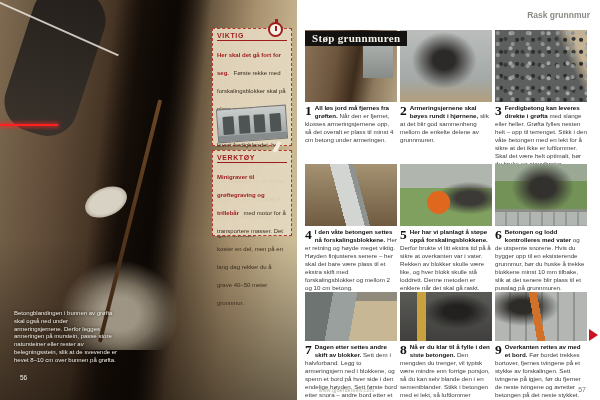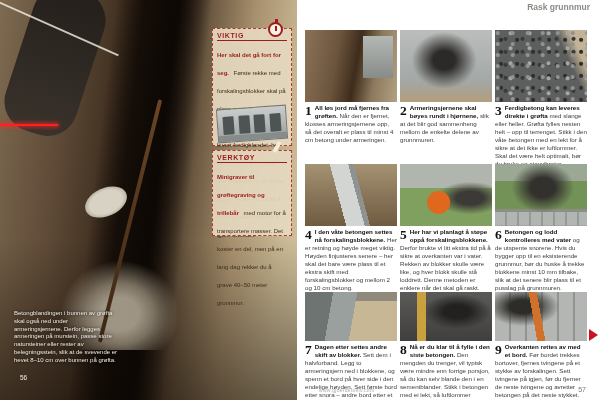--- a/index.html
+++ b/index.html
@@ -50,7 +50,7 @@
 
   
   .right-page{position:absolute;left:303px;top:0;width:297px;height:400px;background:#fff;}
-  .running-head{position:absolute;right:10px;top:2px;color:#8d8a85;font-size:8.5px;font-weight:bold;}
+  .running-head{position:absolute;right:10px;top:10px;color:#8d8a85;font-size:8.5px;font-weight:bold;}
   .title-bar{position:absolute;left:2px;top:31px;z-index:6;background:#141210;color:#f4f1ea;
     font-family:"Liberation Serif",serif;font-weight:bold;font-size:11px;padding:1px 7px 2px;letter-spacing:.3px;}
 

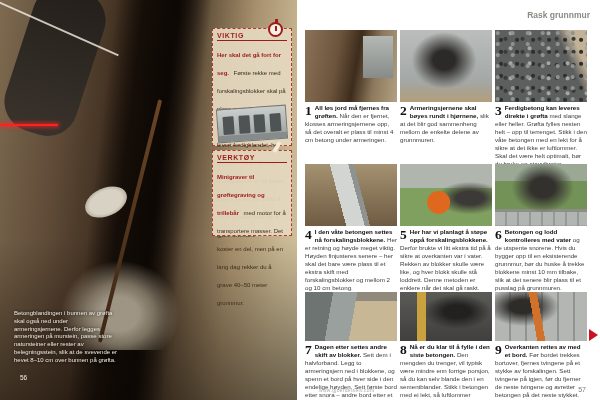--- a/index.html
+++ b/index.html
@@ -148,6 +148,7 @@
 
   <div class="right-page">
     <div class="running-head">Rask grunnmur</div>
+    <div class="title-bar">Støp grunnmuren</div>
 
     <div class="row row1">
       <div class="step">

